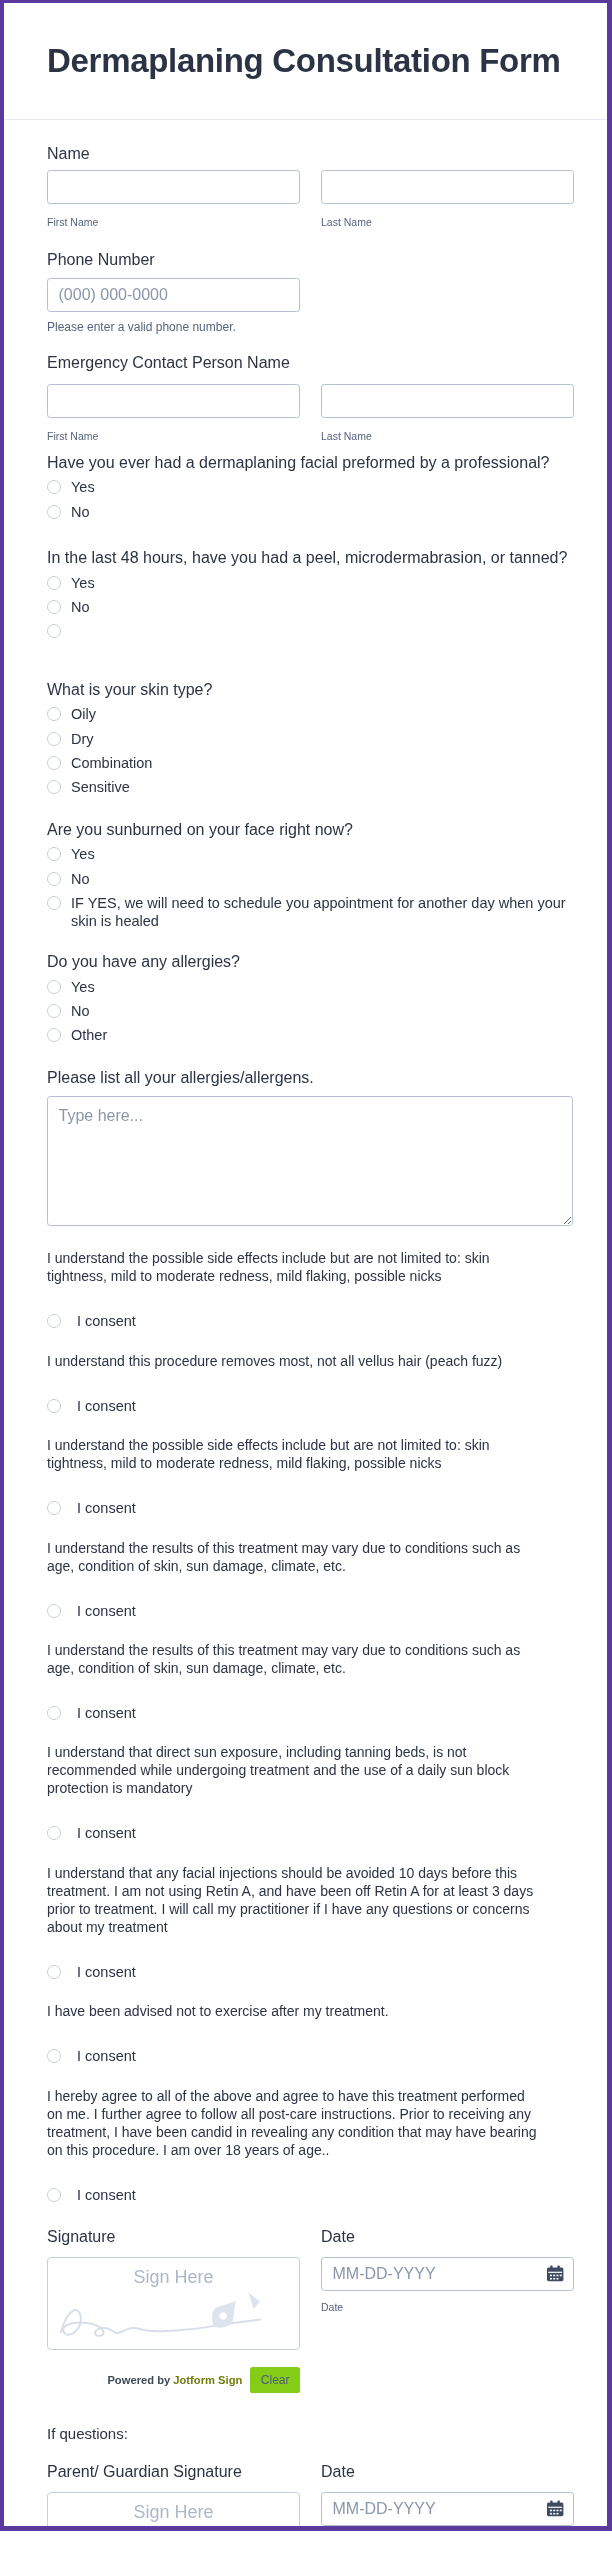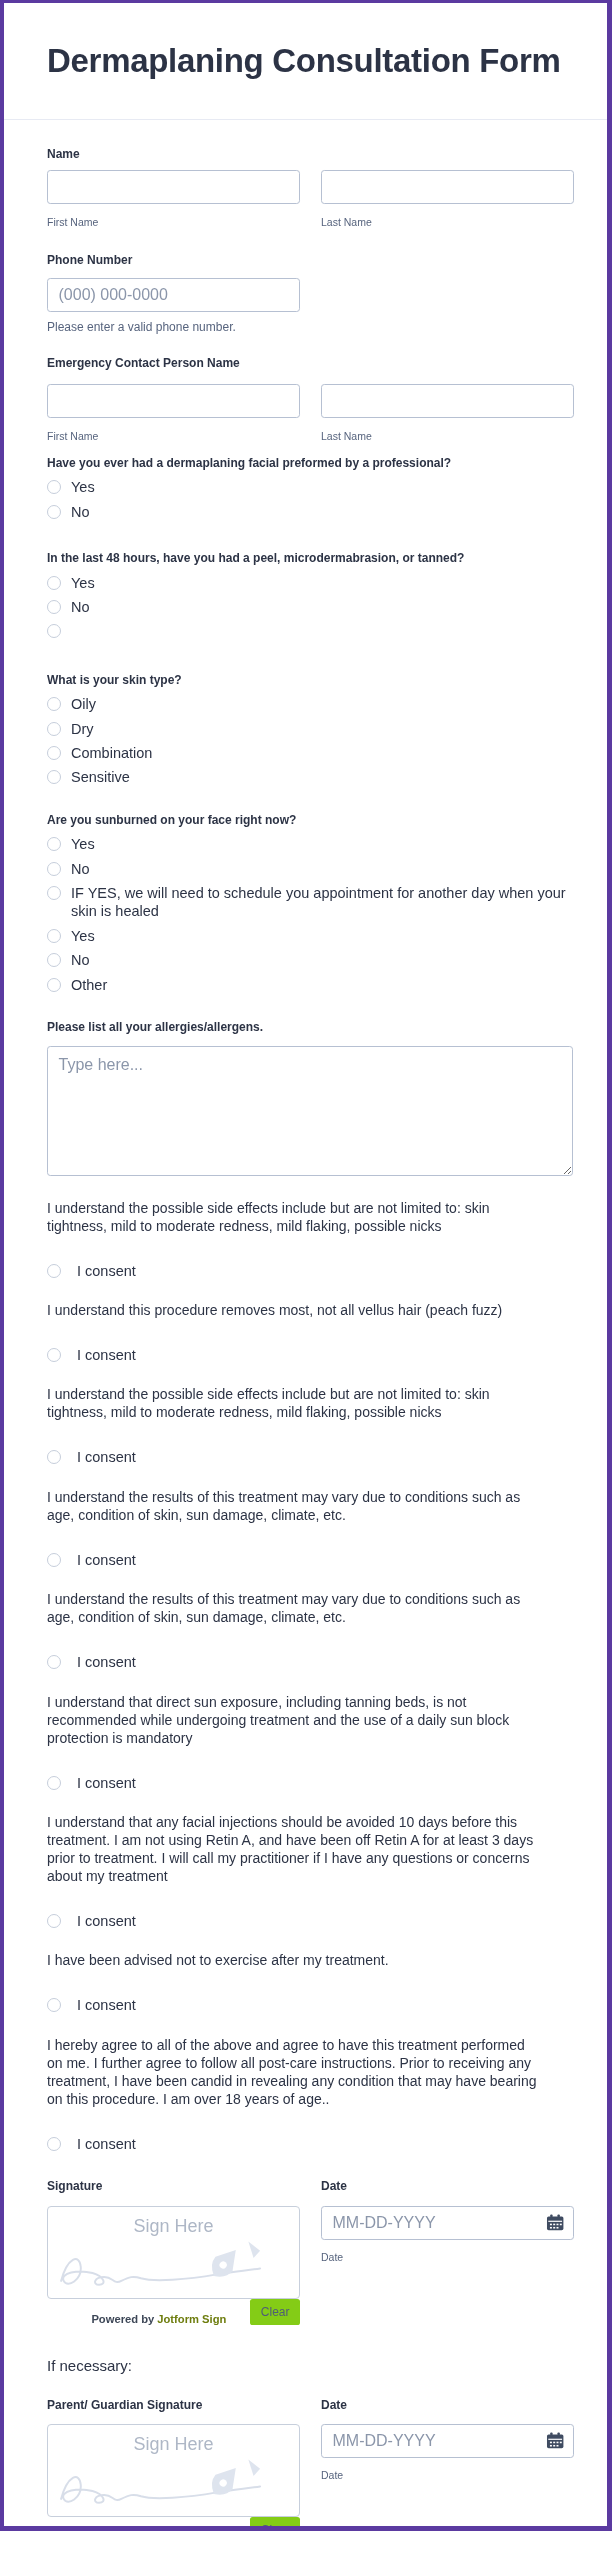--- a/index.html
+++ b/index.html
@@ -12,7 +12,7 @@
     display:flex;align-items:center;padding:0 34px 0 43px;}
   .header h1{margin:0;font-size:33px;font-weight:700;color:#2c3345;letter-spacing:-0.3px;}
   .main{box-sizing:border-box;padding:25px 34px 0 43px;width:100%;}
-  .label{font-size:12px;line-height:18.4px;font-weight:700;color:#2c3345;display:block;}
+  .label{font-size:16px;line-height:18.4px;font-weight:400;color:#2c3345;display:block;}
   .row2{display:flex;gap:21px;}
   .col{width:253px;flex:none;}
   .mt10{margin-top:6.6px}.mt12{margin-top:8px}.mt14{margin-top:9.2px}.mt16{margin-top:10.5px}

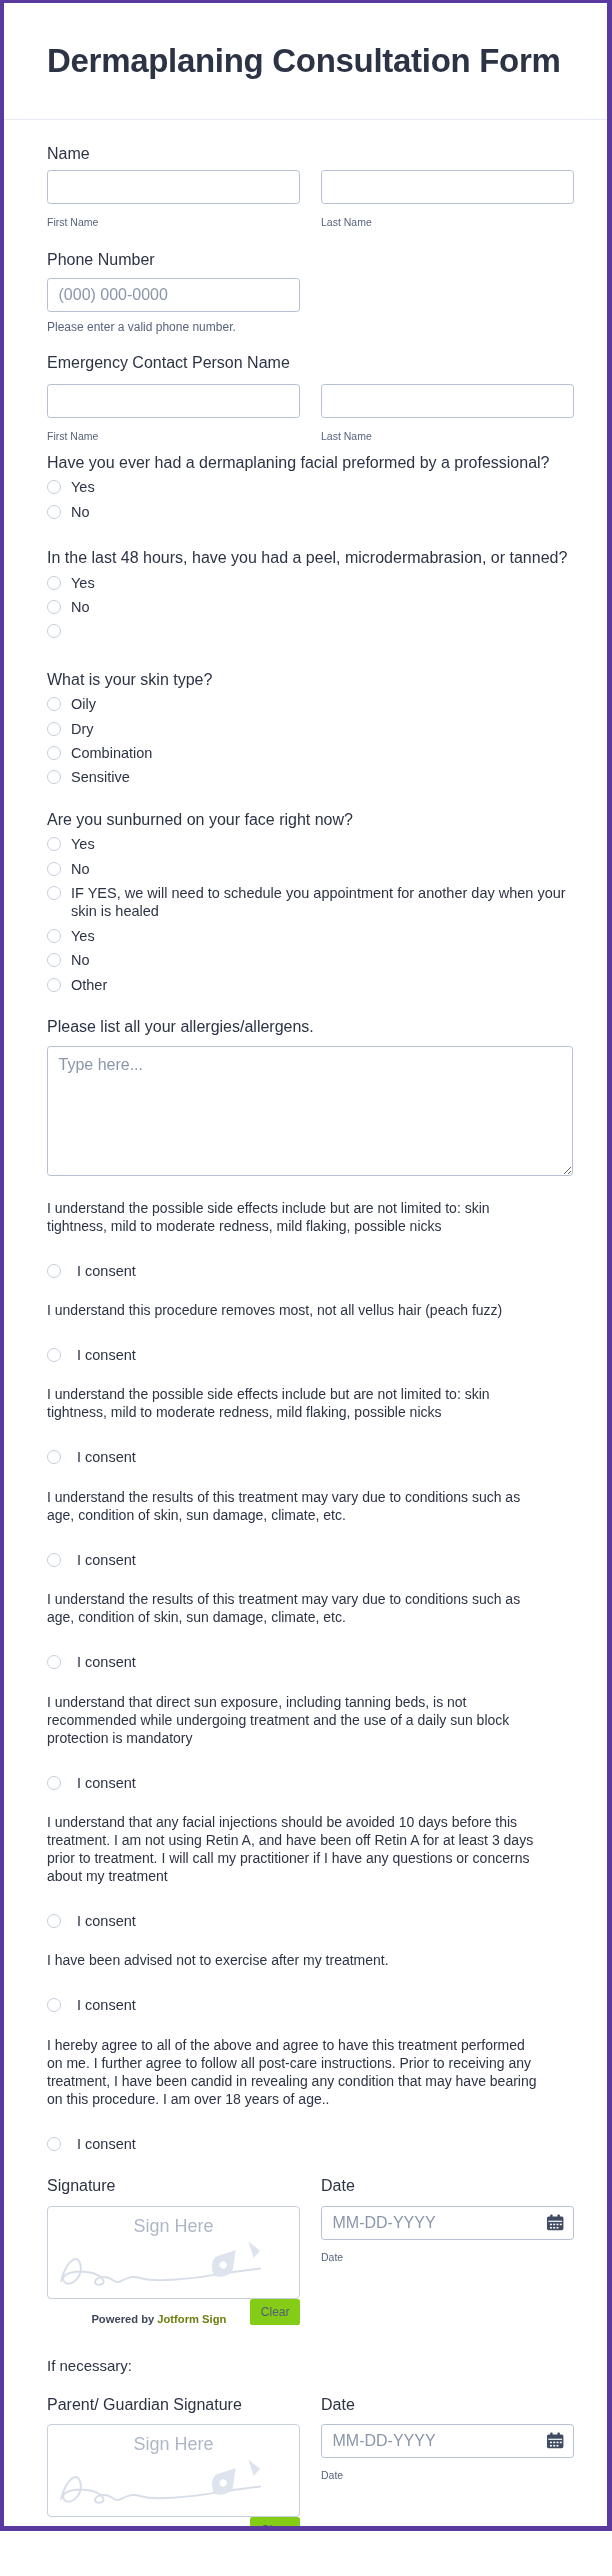--- a/index.html
+++ b/index.html
@@ -17,7 +17,7 @@
   .col{width:253px;flex:none;}
   .mt10{margin-top:6.6px}.mt12{margin-top:8px}.mt14{margin-top:9.2px}.mt16{margin-top:10.5px}
   .mt18{margin-top:12px}.mt30{margin-top:20px}.mt34{margin-top:22.4px}
-  .mt36{margin-top:24px}.mt38{margin-top:30px}.mt42{margin-top:28px}.mt48{margin-top:20px}
+  .mt36{margin-top:24px}.mt38{margin-top:40px}.mt42{margin-top:28px}.mt48{margin-top:20px}
   input.text{box-sizing:border-box;width:100%;height:34px;border:0.7px solid #b6c0d2;border-radius:3.3px;
     padding:0 10.5px;font-size:16px;color:#2c3345;font-family:inherit;outline:none;background:#fff;}
   input.text::placeholder,textarea::placeholder{color:#8b96aa;opacity:1;}

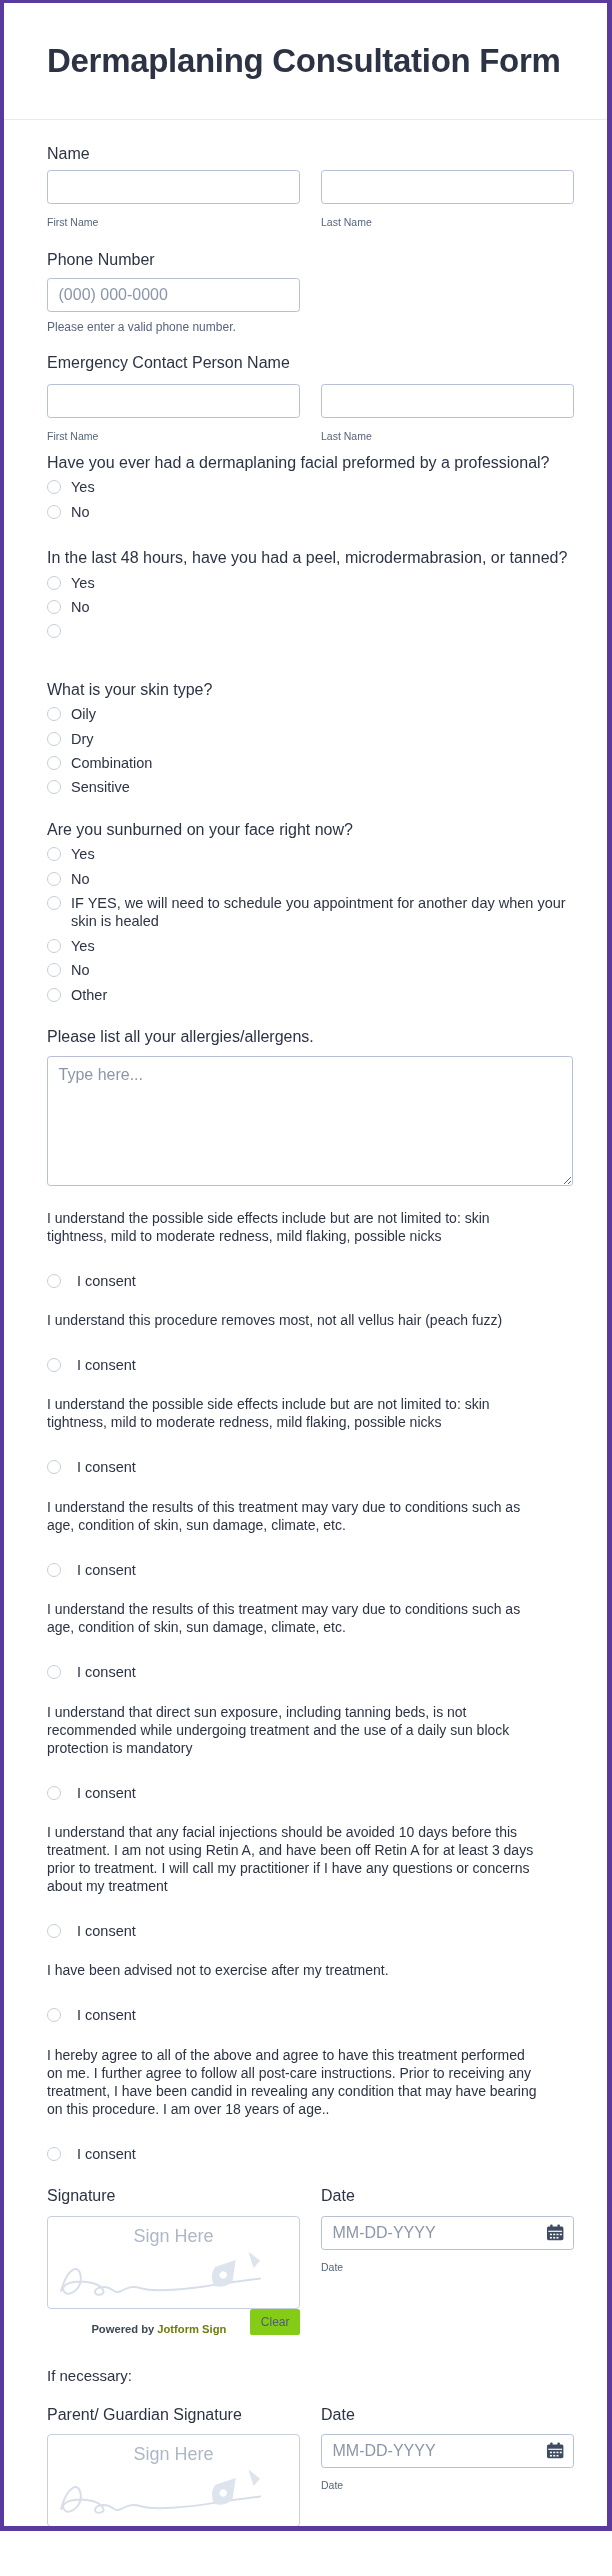--- a/index.html
+++ b/index.html
@@ -169,6 +169,7 @@
     </div>
 
     
+    <span class="label mt34">Do you have any allergies?</span>
     <div class="opts">
       <div class="opt">
         <span class="radio"></span>

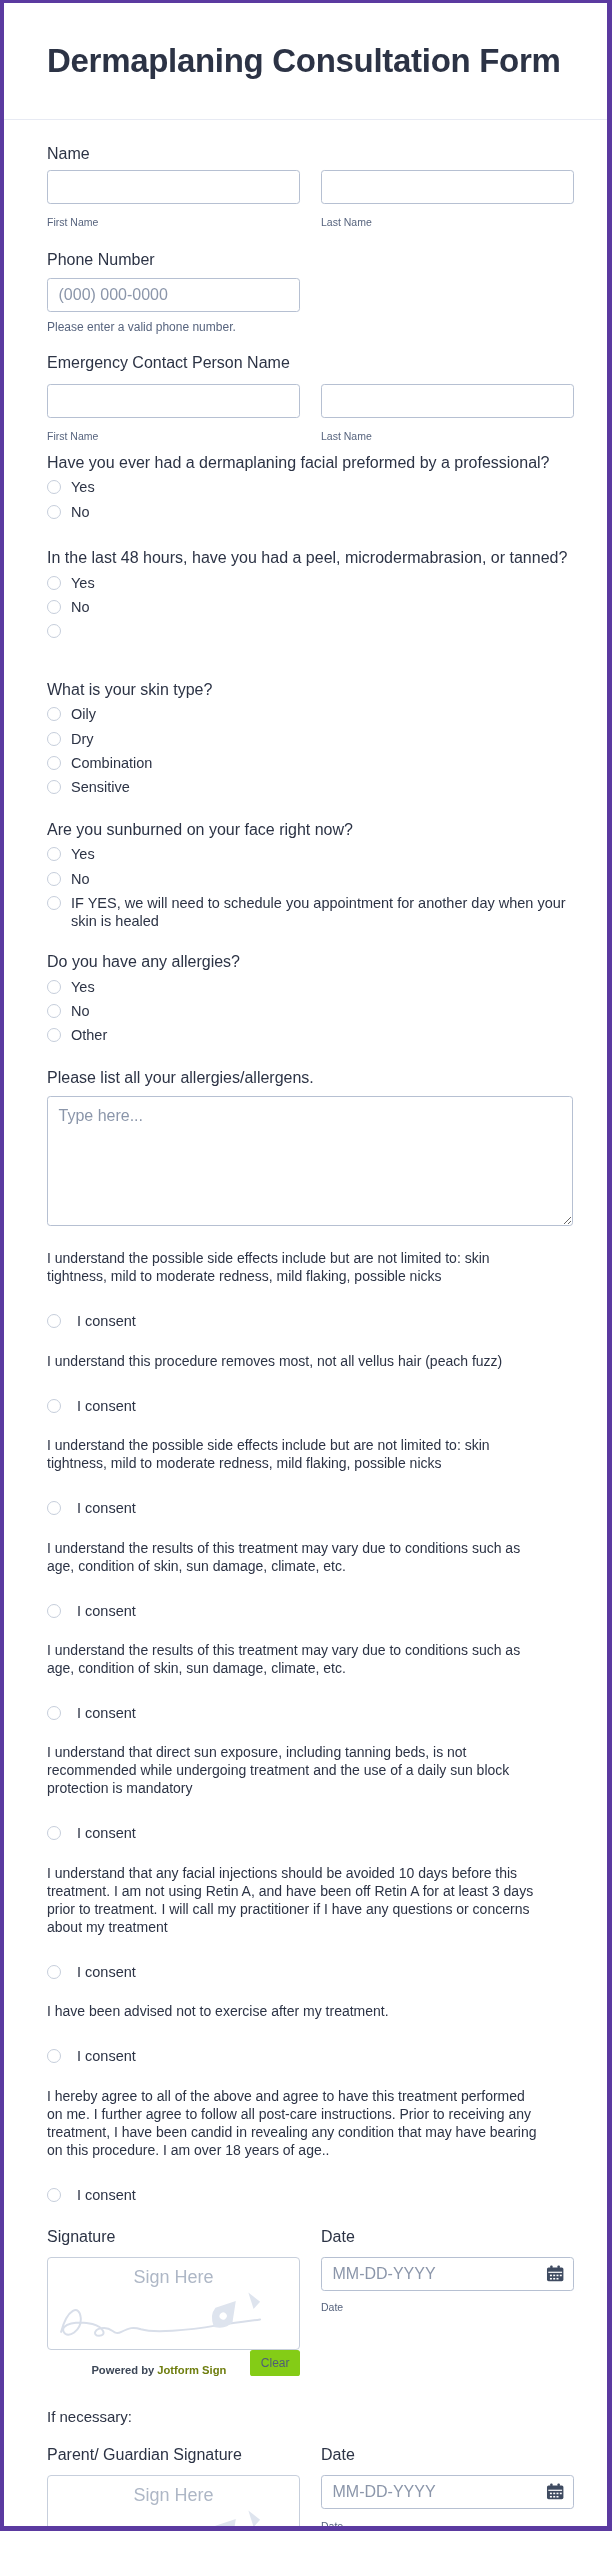--- a/index.html
+++ b/index.html
@@ -41,8 +41,8 @@
   .datewrap{position:relative;width:253px;}
   .datewrap input{padding-right:38px;}
   .cal-icon{position:absolute;right:9.2px;top:50%;transform:translateY(-50%);}
-  .powrow{width:253px;display:flex;justify-content:flex-end;align-items:flex-end;gap:24px;
-    margin-top:0;height:26px;}
+  .powrow{width:253px;display:flex;justify-content:flex-end;align-items:center;gap:8px;
+    margin-top:17px;height:26px;}
   .powered{font-size:11.2px;font-weight:700;color:#3d4757;}
   .powered .brand{color:#6e7d0e;}
   .clearbtn{border:none;background:#84cc16;color:#4f5d77;font-size:12px;font-family:inherit;

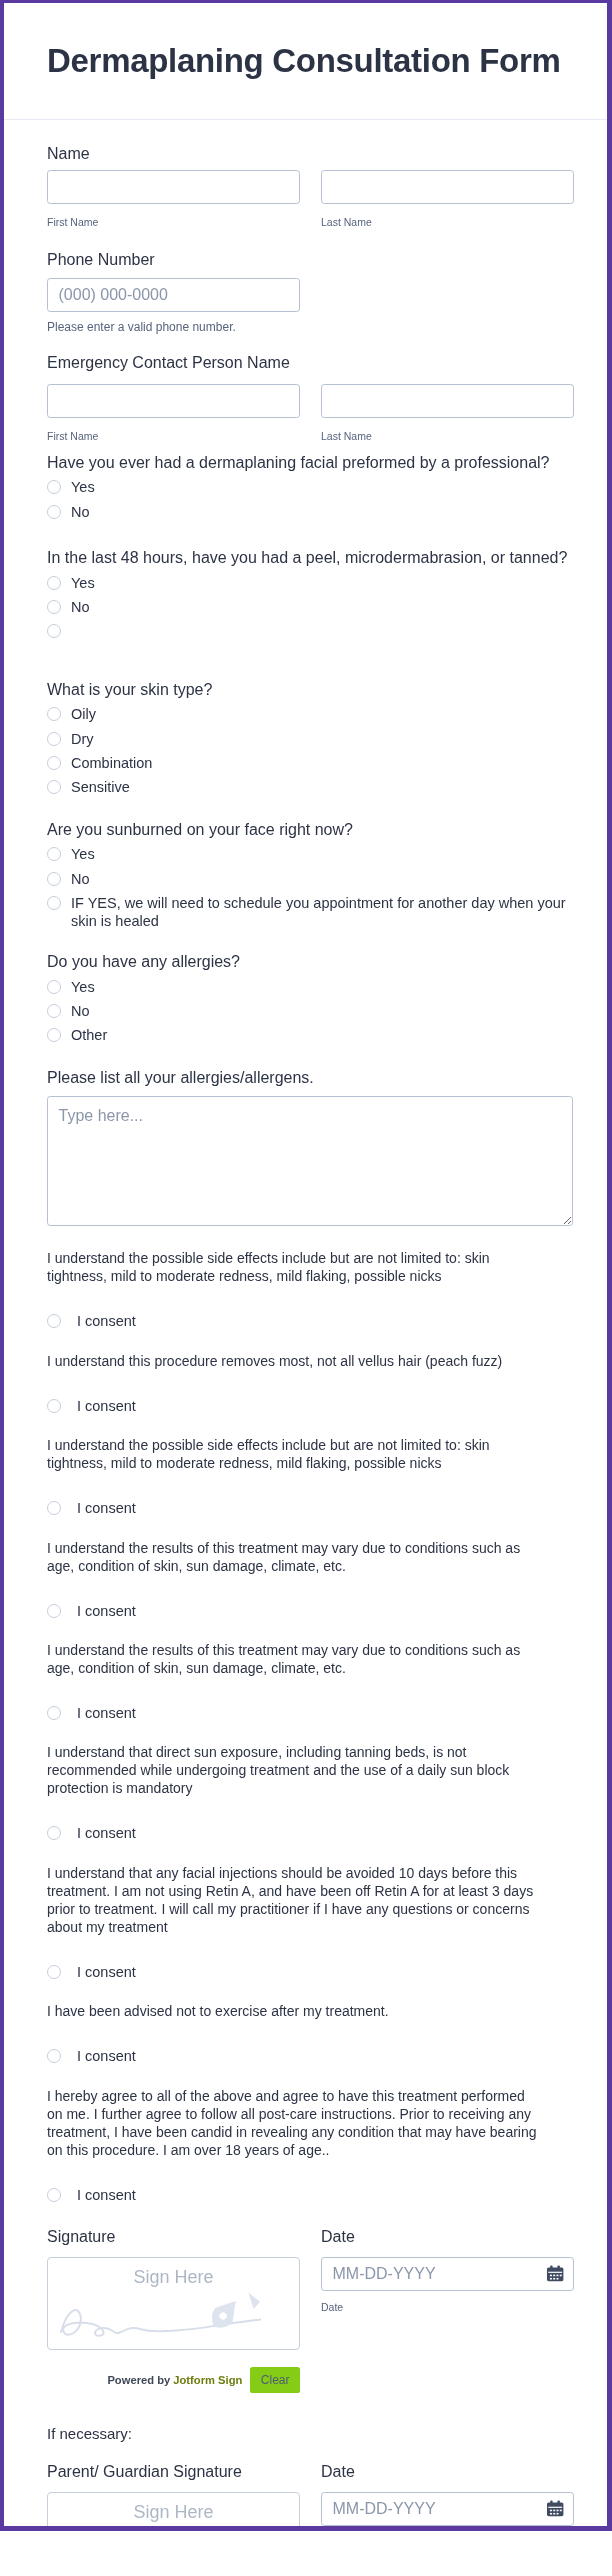--- a/index.html
+++ b/index.html
@@ -328,7 +328,7 @@
     </div>
 
     
-    <div class="ifnec">If necessary:</div>
+    <div class="ifnec">If questions:</div>
 
     
     <div class="row2 mt48">

